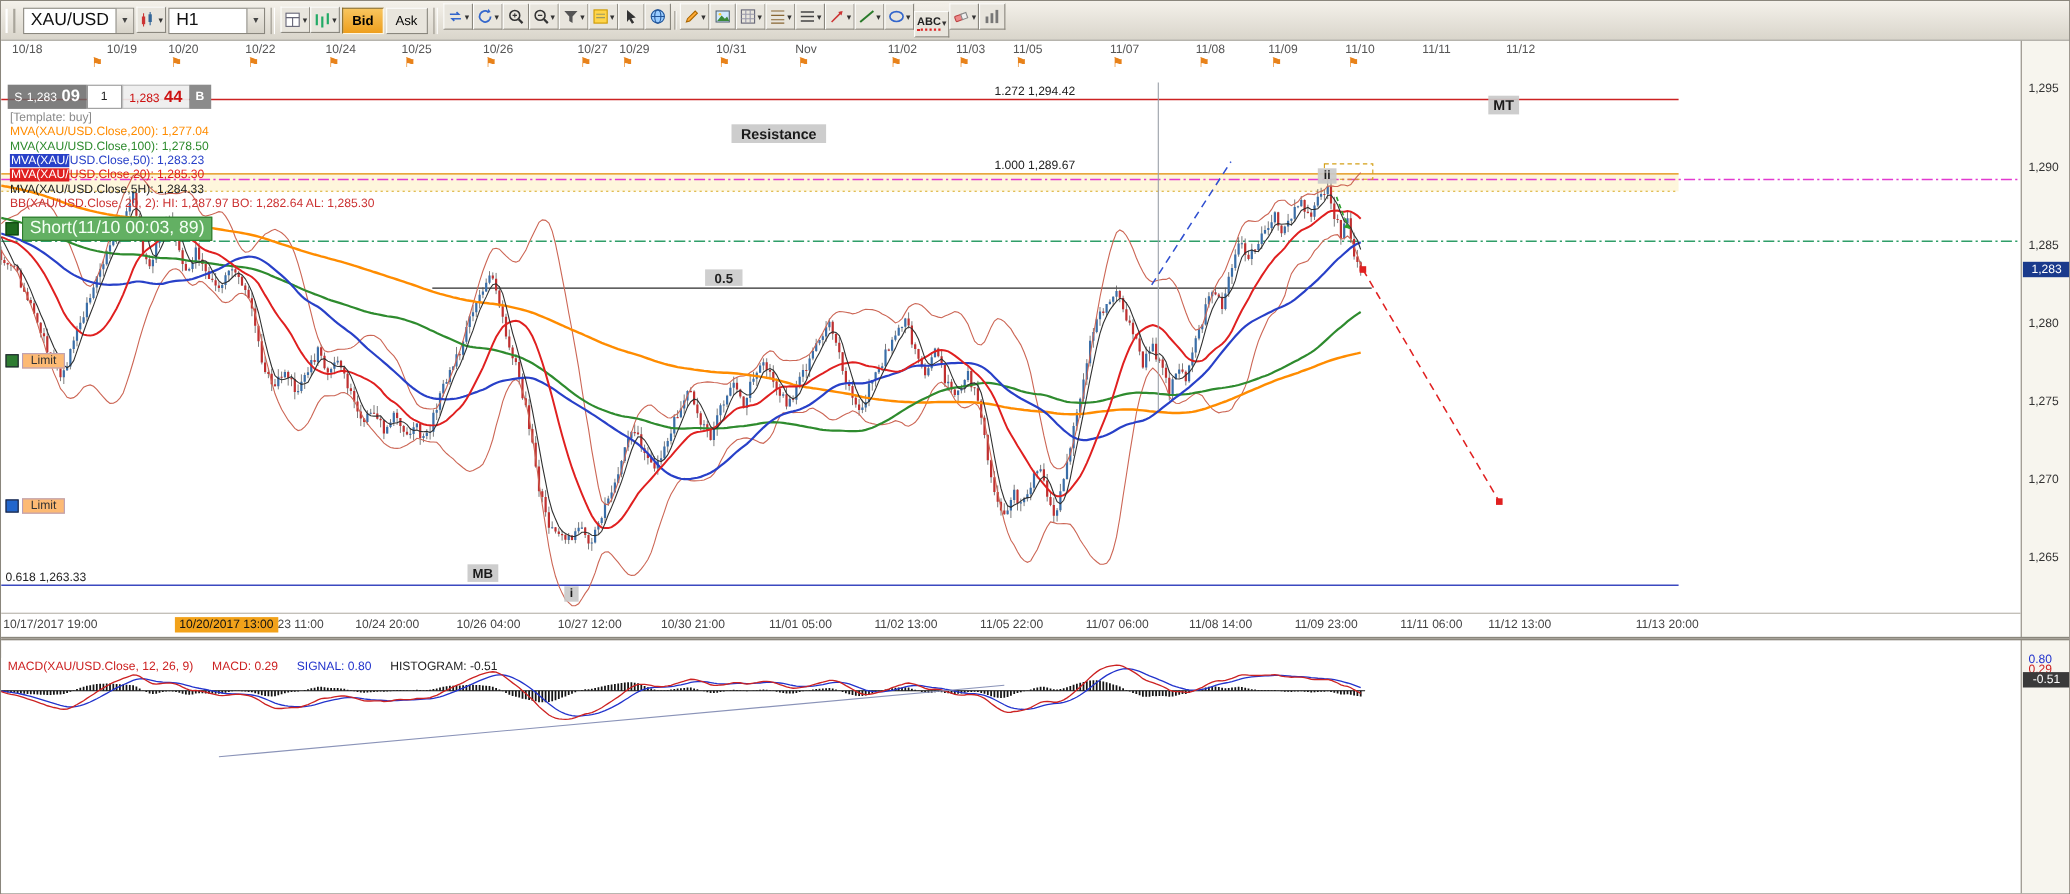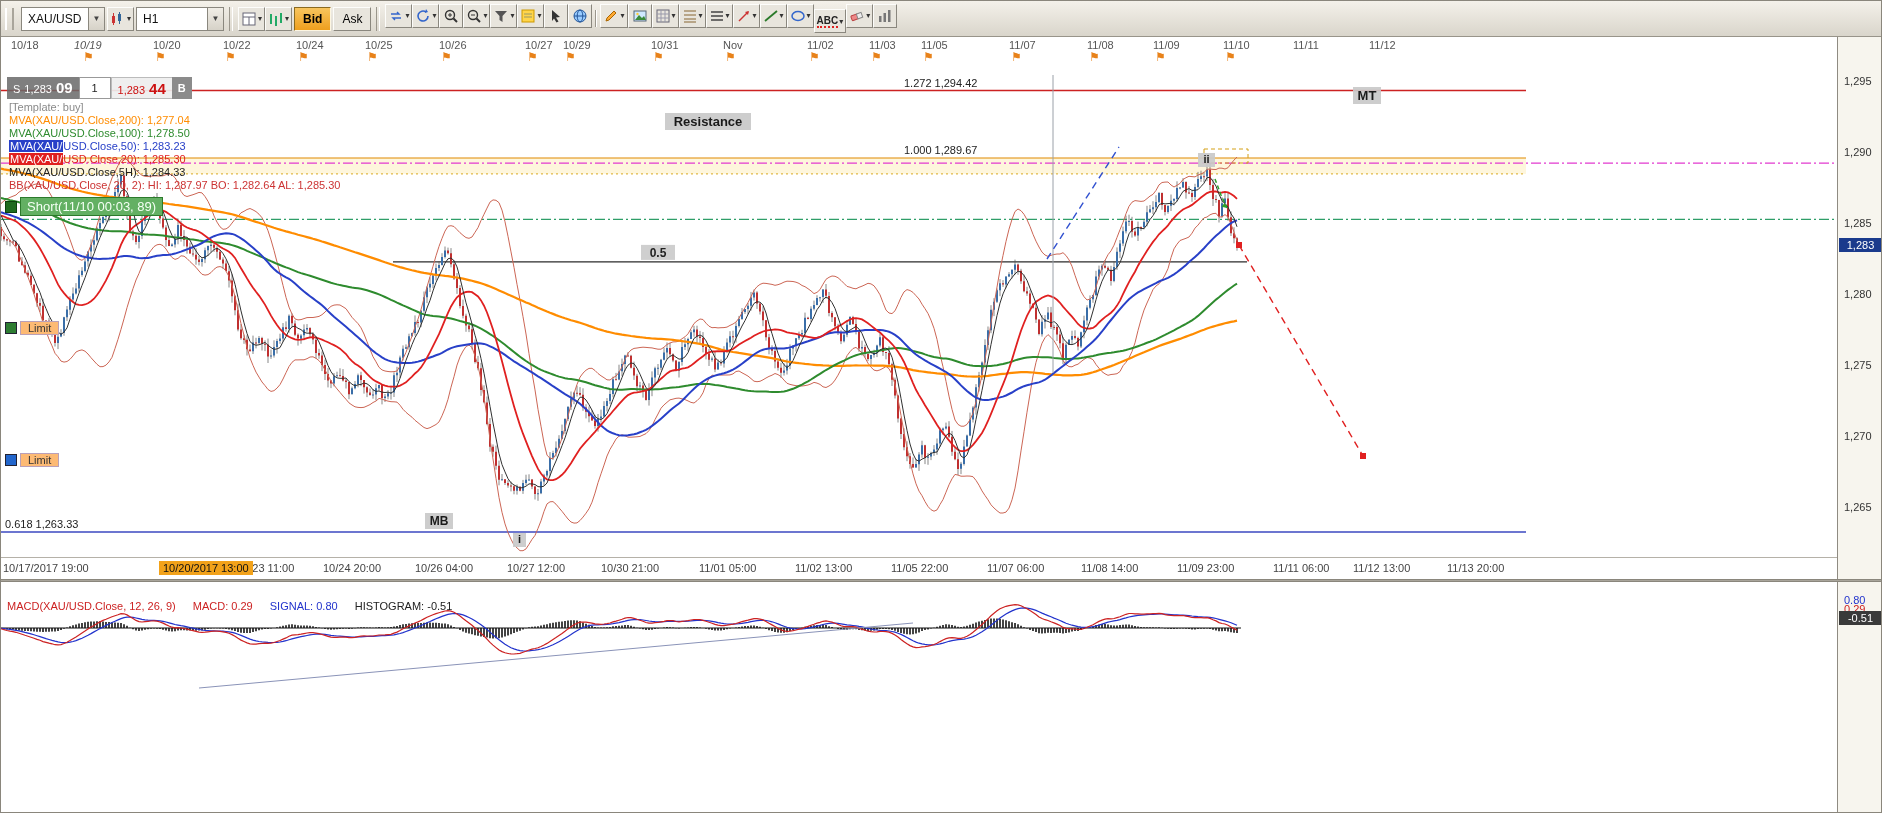--- a/index.html
+++ b/index.html
@@ -8,7 +8,7 @@
   .toolbar{position:absolute;left:0;top:0;width:100%;height:36px;background:linear-gradient(#f4f1ea,#d9d5cb);border-bottom:1px solid #98948a;display:flex;align-items:center;padding-left:4px;box-sizing:border-box;gap:2px;z-index:5;}
   .grip{width:5px;height:22px;border-left:2px solid #fff;border-right:2px solid #a9a59b;margin-right:5px;}
   .combo{display:inline-flex;align-items:center;height:22px;background:#fff;border:1px solid #8a877e;}
-  .combo .txt{padding:0 6px;font-size:12px;min-width:54px;color:#111;}
+  .combo .txt{padding:0 6px;font-size:16px;min-width:54px;color:#111;}
   .combo.small .txt{min-width:58px;}
   .combo .btn{width:15px;align-self:stretch;background:linear-gradient(#f0ede6,#d6d2c8);border-left:1px solid #8a877e;font-size:8px;display:flex;align-items:center;justify-content:center;color:#444;}
   .tb-btn{position:relative;height:24px;min-width:24px;background:#e8e5dd;border:1px solid;border-color:#fdfdfb #8a877e #8a877e #fdfdfb;display:inline-flex;align-items:center;justify-content:center;padding:0 2px;gap:1px;font-family:"Liberation Sans",sans-serif;}

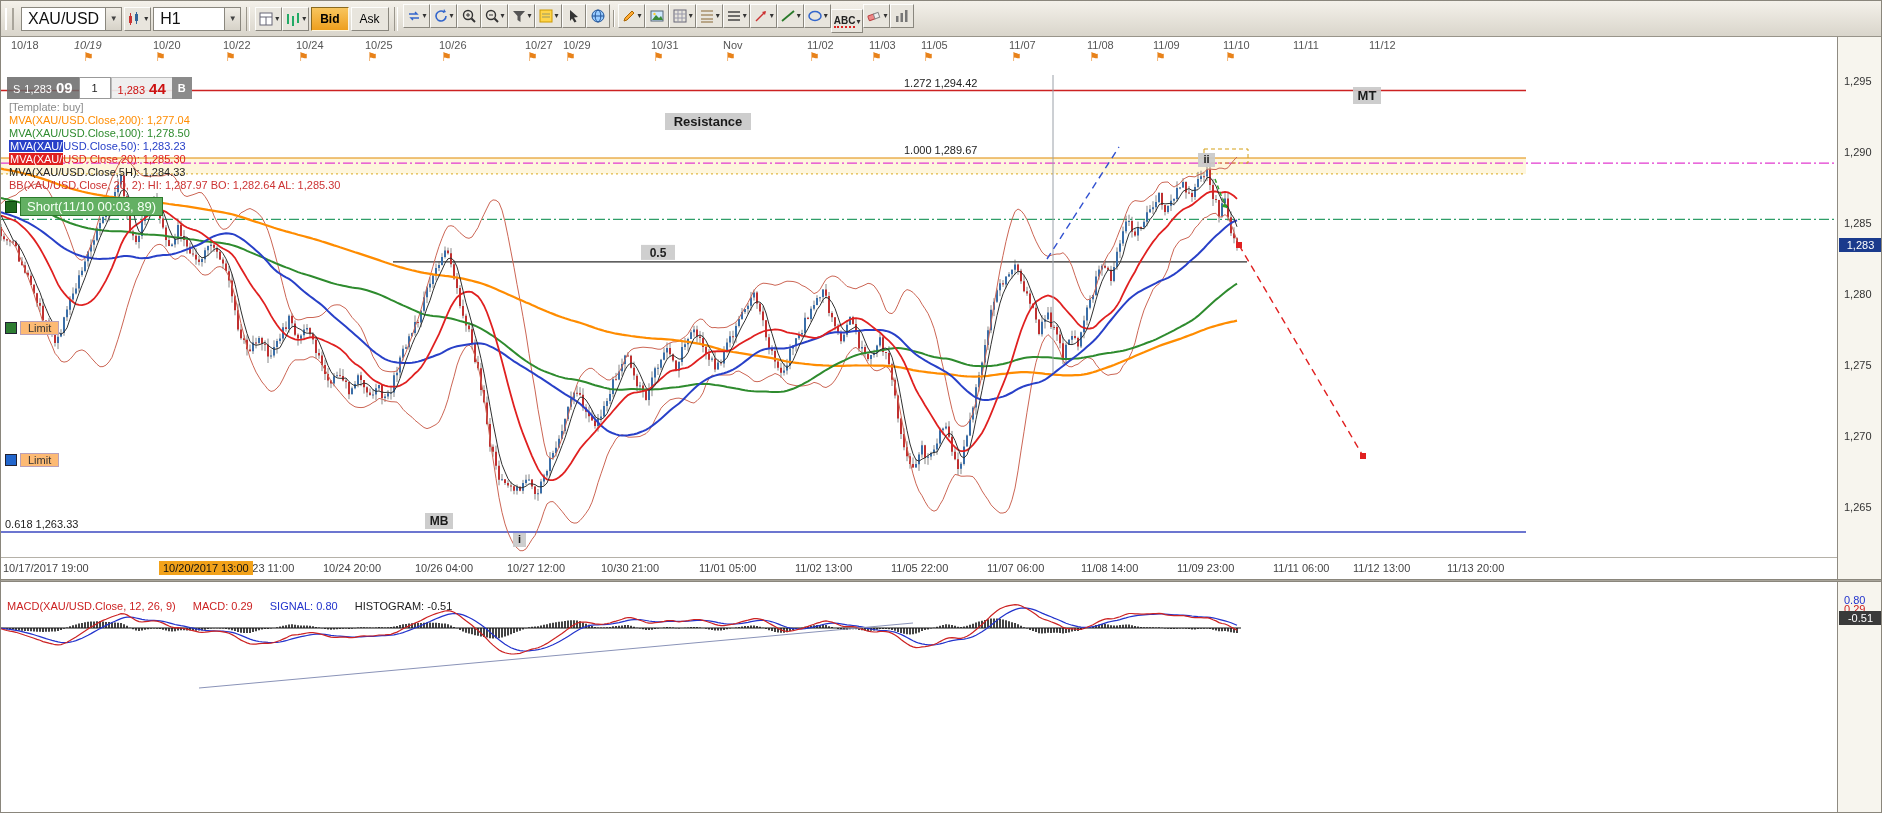--- a/index.html
+++ b/index.html
@@ -265,7 +265,7 @@
       </svg>
     <div id="top-dates">
         <span class="date-lbl" style="left: 10px;">10/18</span>
-        <span class="date-lbl" style="left: 73px; font-style: italic;">10/19</span>
+        <span class="date-lbl" style="left: 96px;">10/19</span>
         <span class="flag" style="left: 82px;">⚑</span>
         <span class="date-lbl" style="left: 152px;">10/20</span>
         <span class="flag" style="left: 154px;">⚑</span>

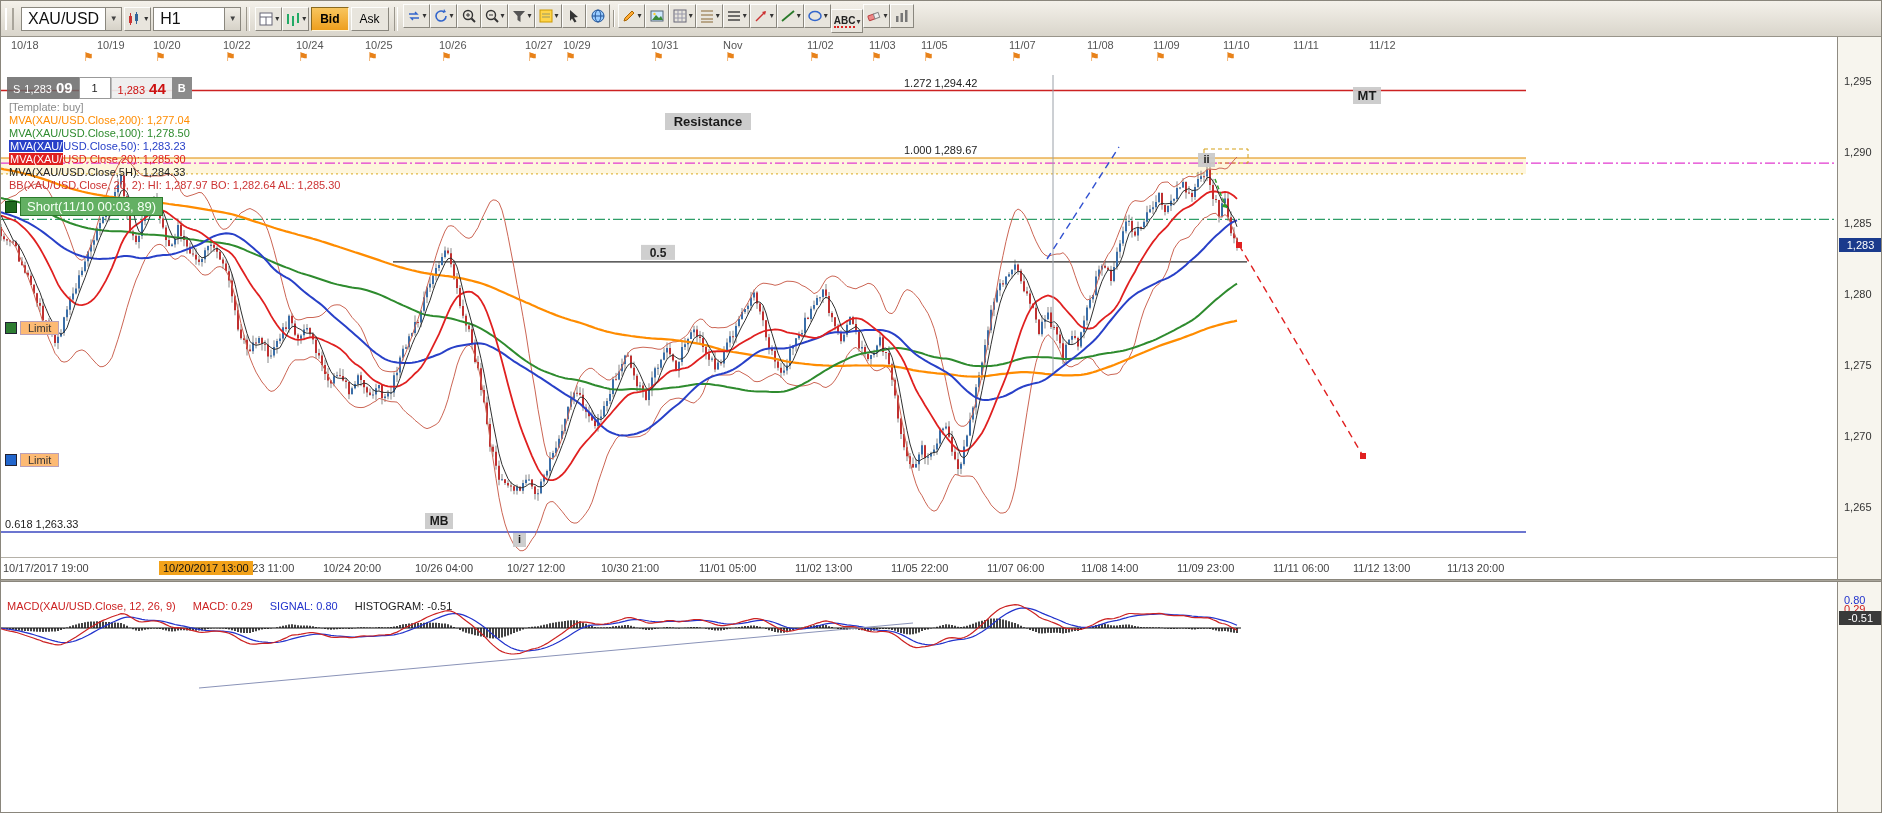--- a/index.html
+++ b/index.html
@@ -32,7 +32,7 @@
   .legend{position:absolute;left:8px;top:64px;font-size:11px;line-height:13px;white-space:nowrap;z-index:2;}
   .legend .tpl{color:#8a8a8a;}
   .legend .hl{color:#fff;padding:0 1px;}
-  .badge-short{position:abs;display:flex;align-items:center;gap:3px;font-size:13px;position:absolute;left:4px;top:160px;z-index:2;}
+  .badge-short{position:abs;display:flex;align-items:center;gap:3px;font-size:16px;position:absolute;left:4px;top:160px;z-index:2;}
   .badge-short .sq{width:10px;height:10px;background:#1e6b1e;border:1px solid #0c420c;}
   .badge-short .txt{background:#63b063;color:#f4fff4;padding:1px 6px;border:1px solid #2c7a2c;}
   .badge-limit{position:absolute;display:flex;align-items:center;gap:3px;font-size:11px;z-index:2;}

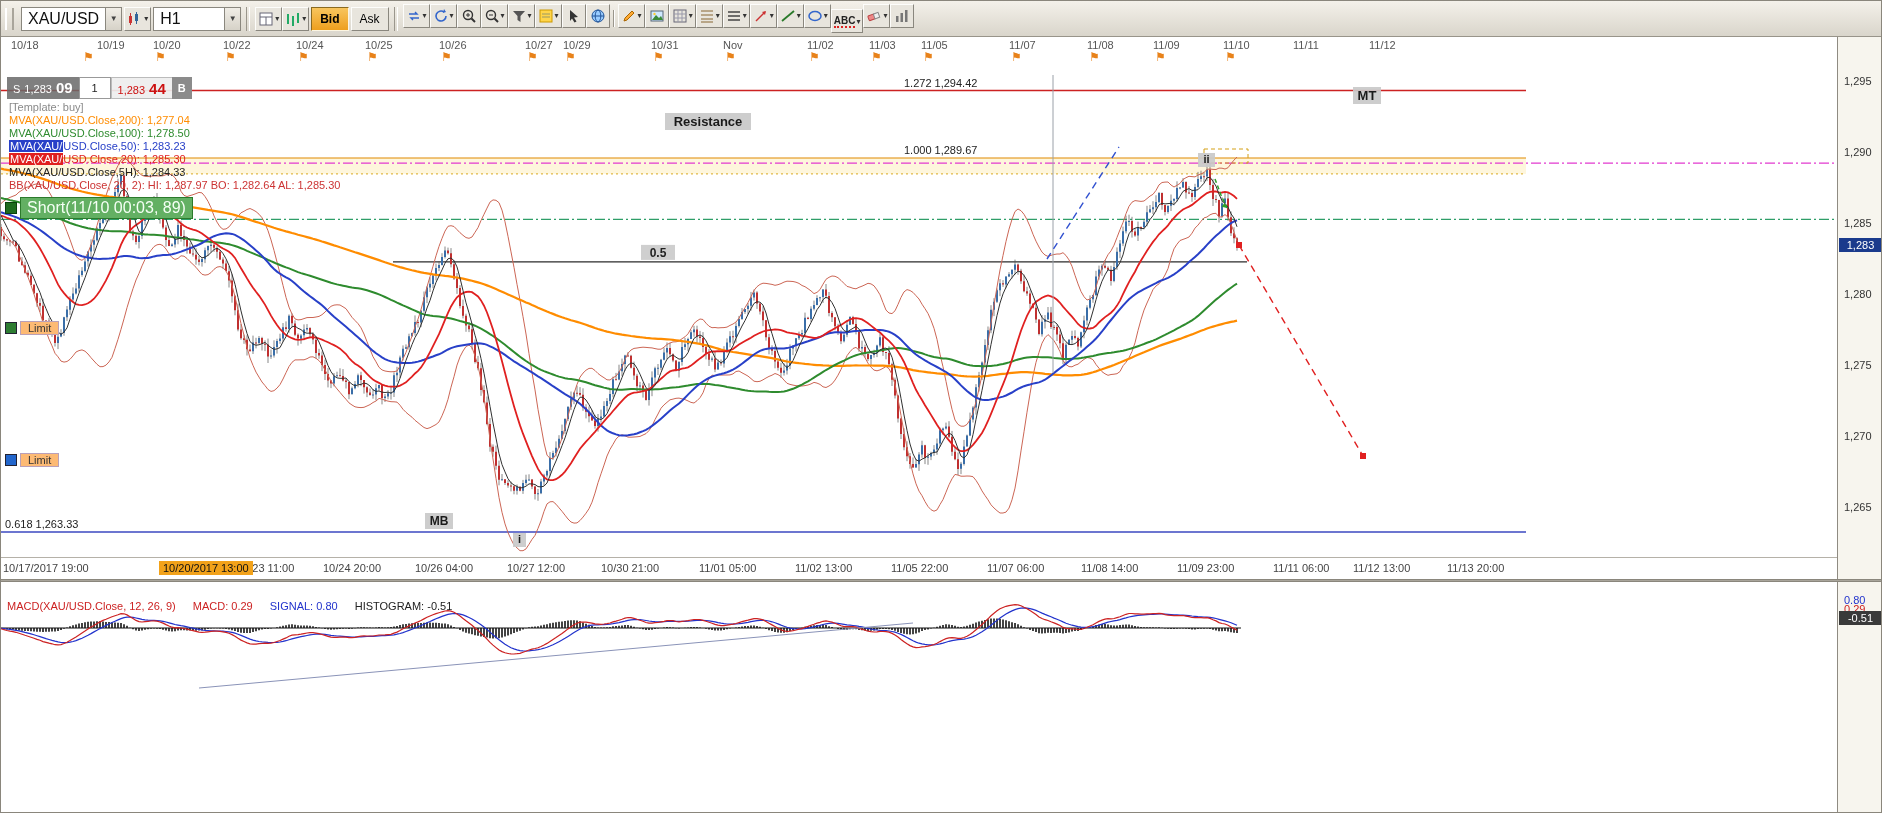--- a/index.html
+++ b/index.html
@@ -361,7 +361,7 @@
       <span class="t" style="left: 1176px;">11/09 23:00</span>
       <span class="t" style="left: 1272px;">11/11 06:00</span>
       <span class="t" style="left: 1352px;">11/12 13:00</span>
-      <span class="t" style="left: 1446px;">11/13 20:00</span>
+      <span class="t" style="left: 1486px;">11/13 20:00</span>
     </div>
   <div class="panel-sep"></div>
 

